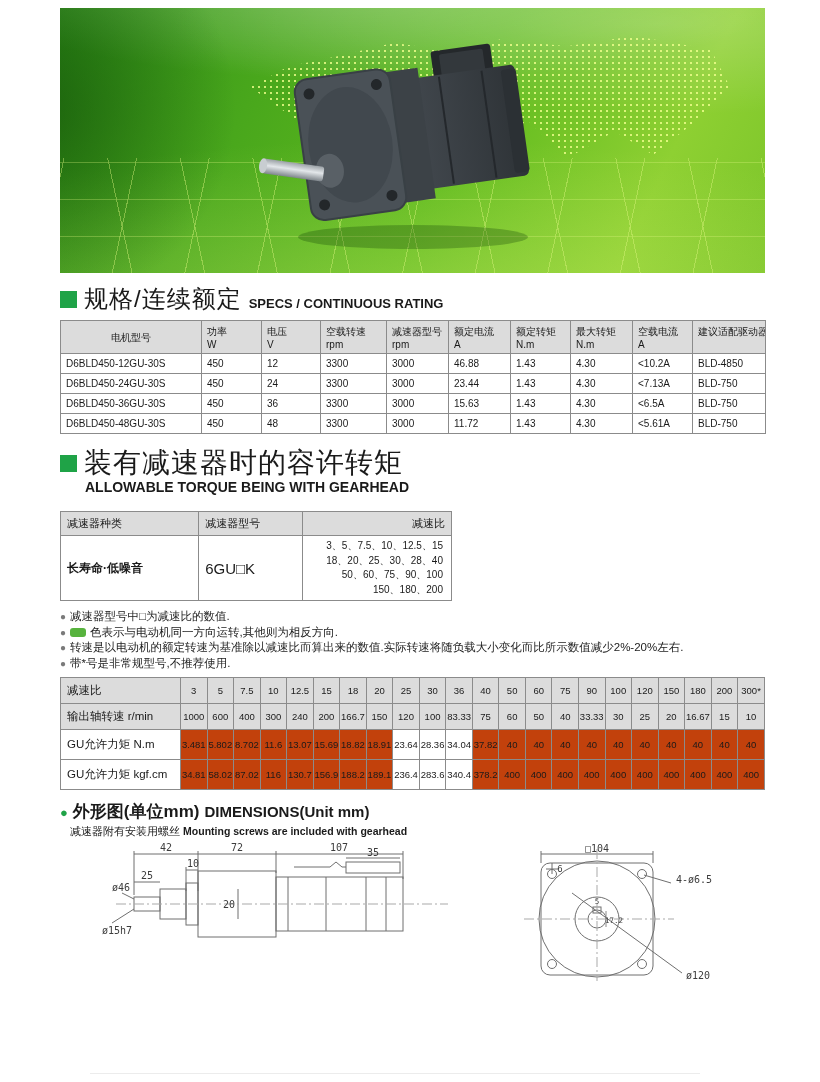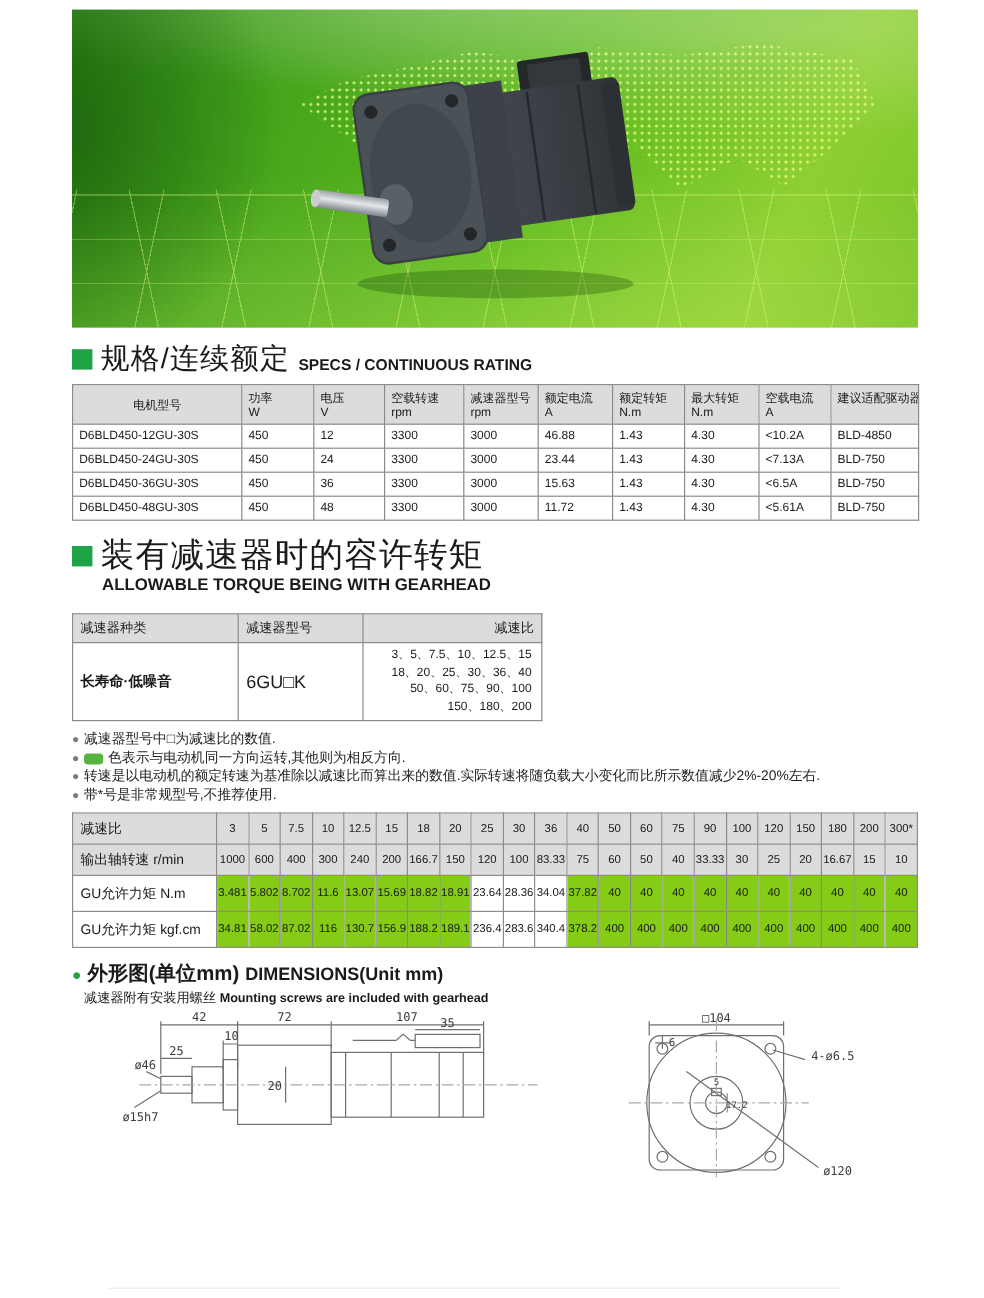--- a/index.html
+++ b/index.html
@@ -263,7 +263,7 @@
           <td class="type">长寿命·低噪音</td>
           <td class="model">6GU□K</td>
           <td class="ratios">3、5、7.5、10、12.5、15
-18、20、25、30、36、40
+18、20、25、30、28、40
 50、60、75、90、100
 150、180、200</td>
         </tr>

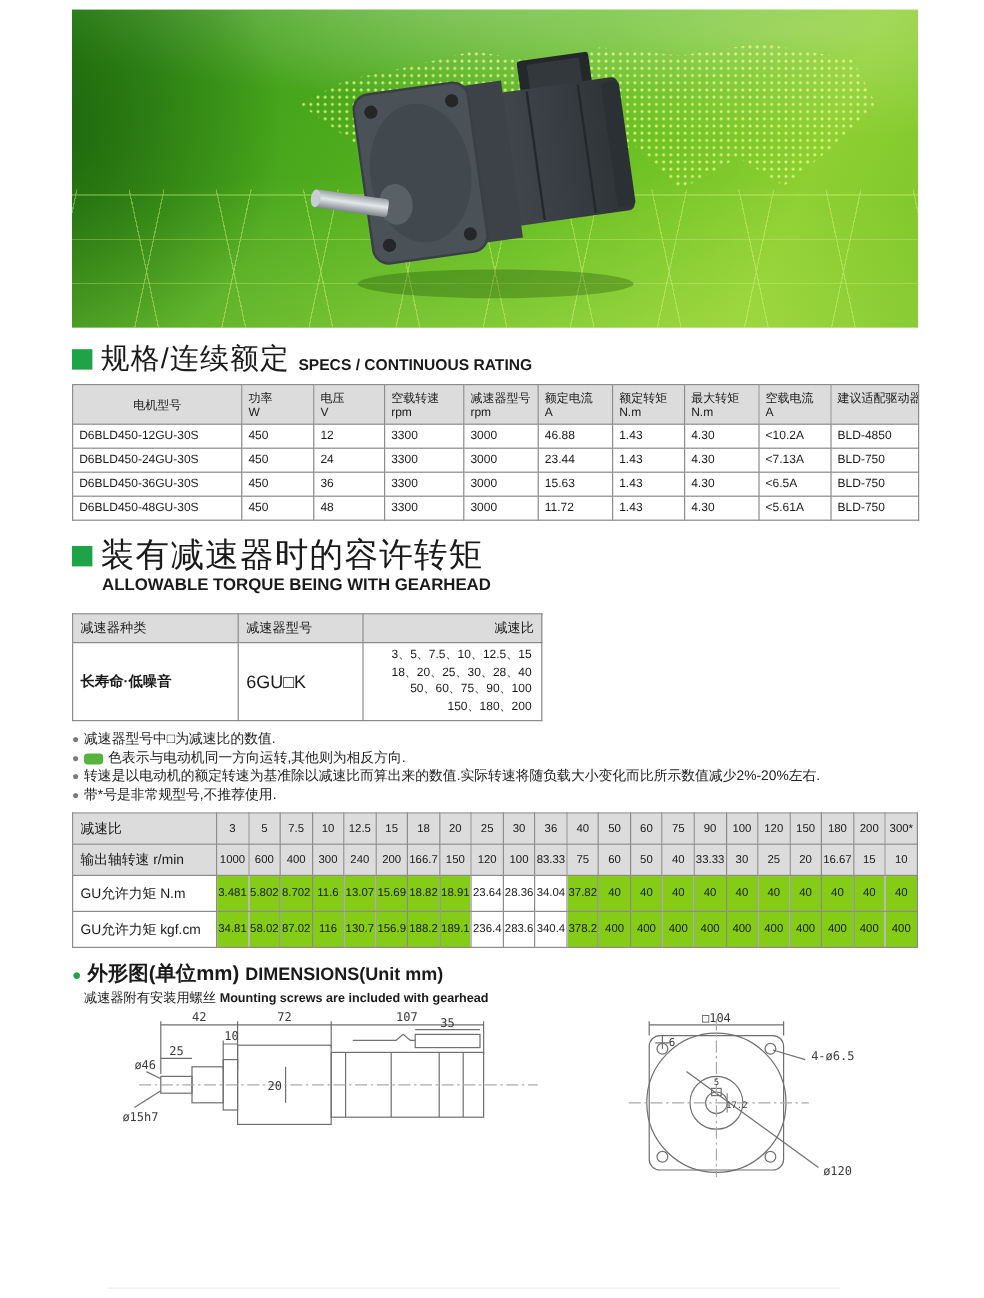--- a/index.html
+++ b/index.html
@@ -69,7 +69,7 @@
   .ratio .rlabel { width:120px; text-align:left; padding-left:6px; font-weight:normal; font-size:11.5px; background:#fff; white-space:nowrap; }
   .ratio tr.gray th,.ratio tr.gray td { background:#dcdcdc; }
   .ratio tr.torq td { height:30px; }
-  .ratio td.hl { background:#84cc16; }
+  .ratio td.hl { background:#c2410c; }
 
   
   .dims-title { display:flex; align-items:baseline; gap:5px; margin-top:10px; }

